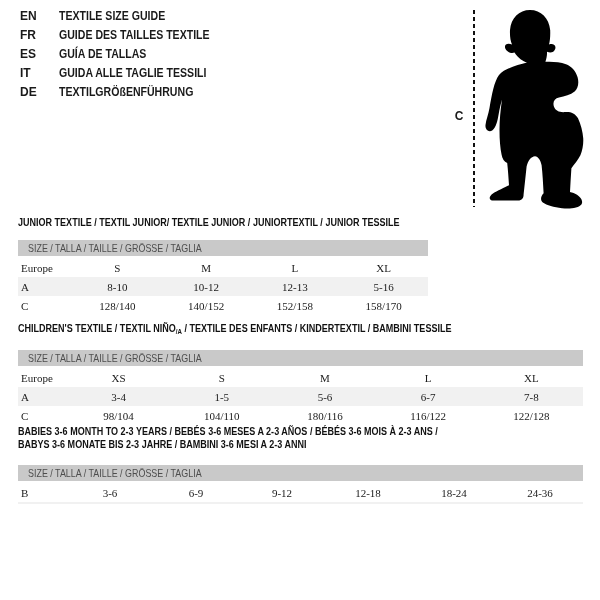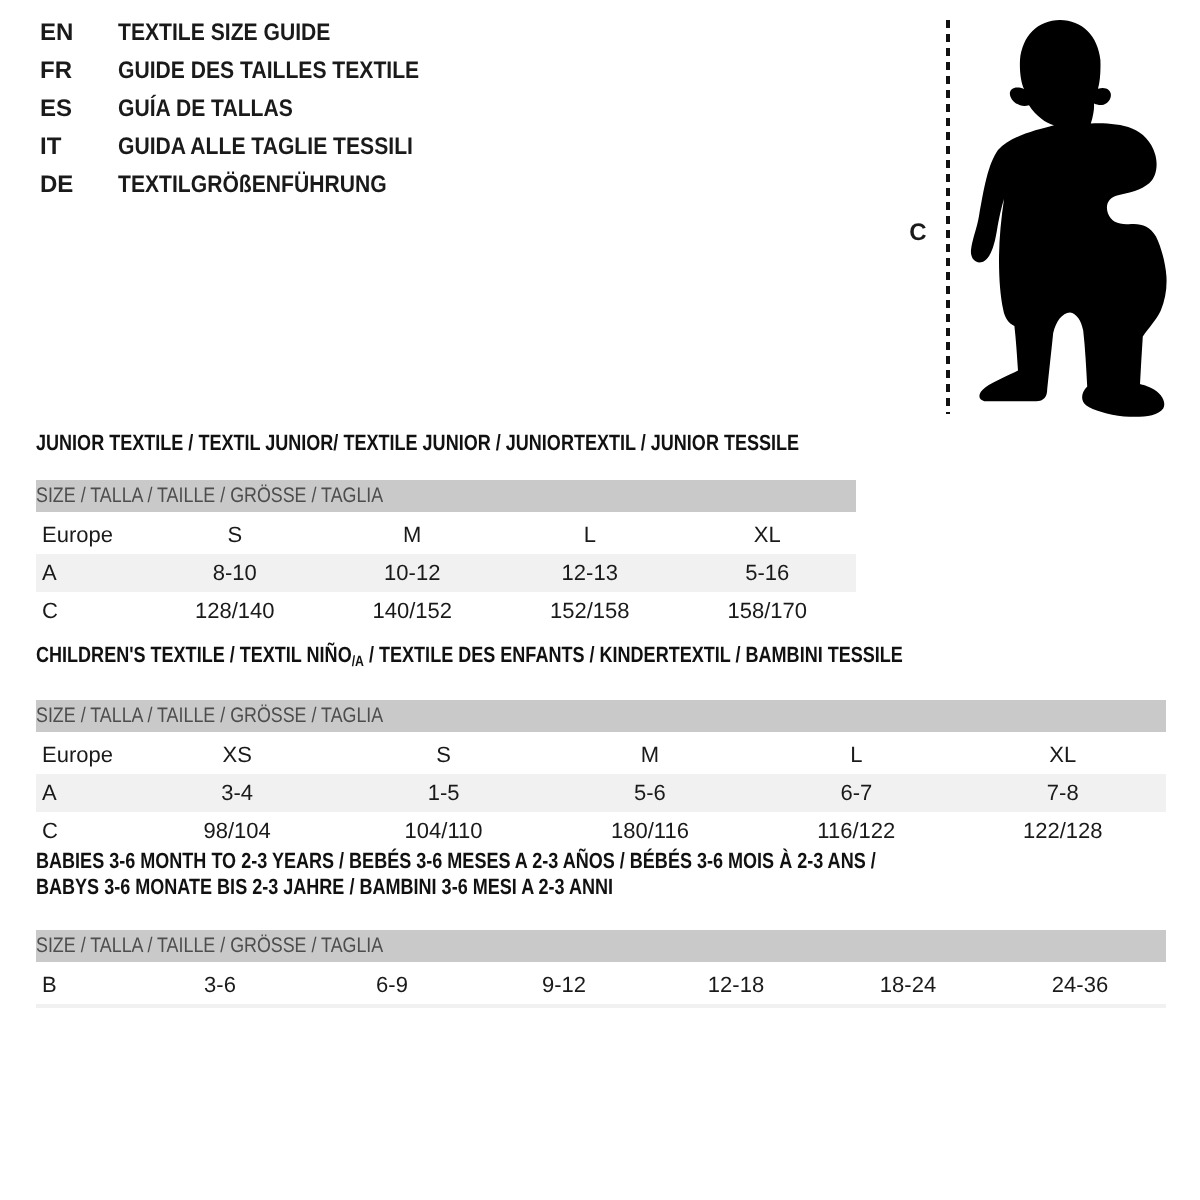--- a/index.html
+++ b/index.html
@@ -32,7 +32,7 @@
   .t2 { top:350px; width:565px; }
   .t3 { top:465px; width:565px; }
   .size-bar { height:16px; background:#c9c9c9; color:#4d4d4d; font-size:10.5px;
-              line-height:16px; padding-left:0; margin-bottom:2px; }
+              line-height:16px; padding-left:10px; margin-bottom:2px; }
   .size-bar span { display:inline-block; white-space:nowrap;
                    transform:scaleX(0.85); transform-origin:left center; }
   table.size-table { width:100%; border-collapse:collapse; table-layout:fixed; }

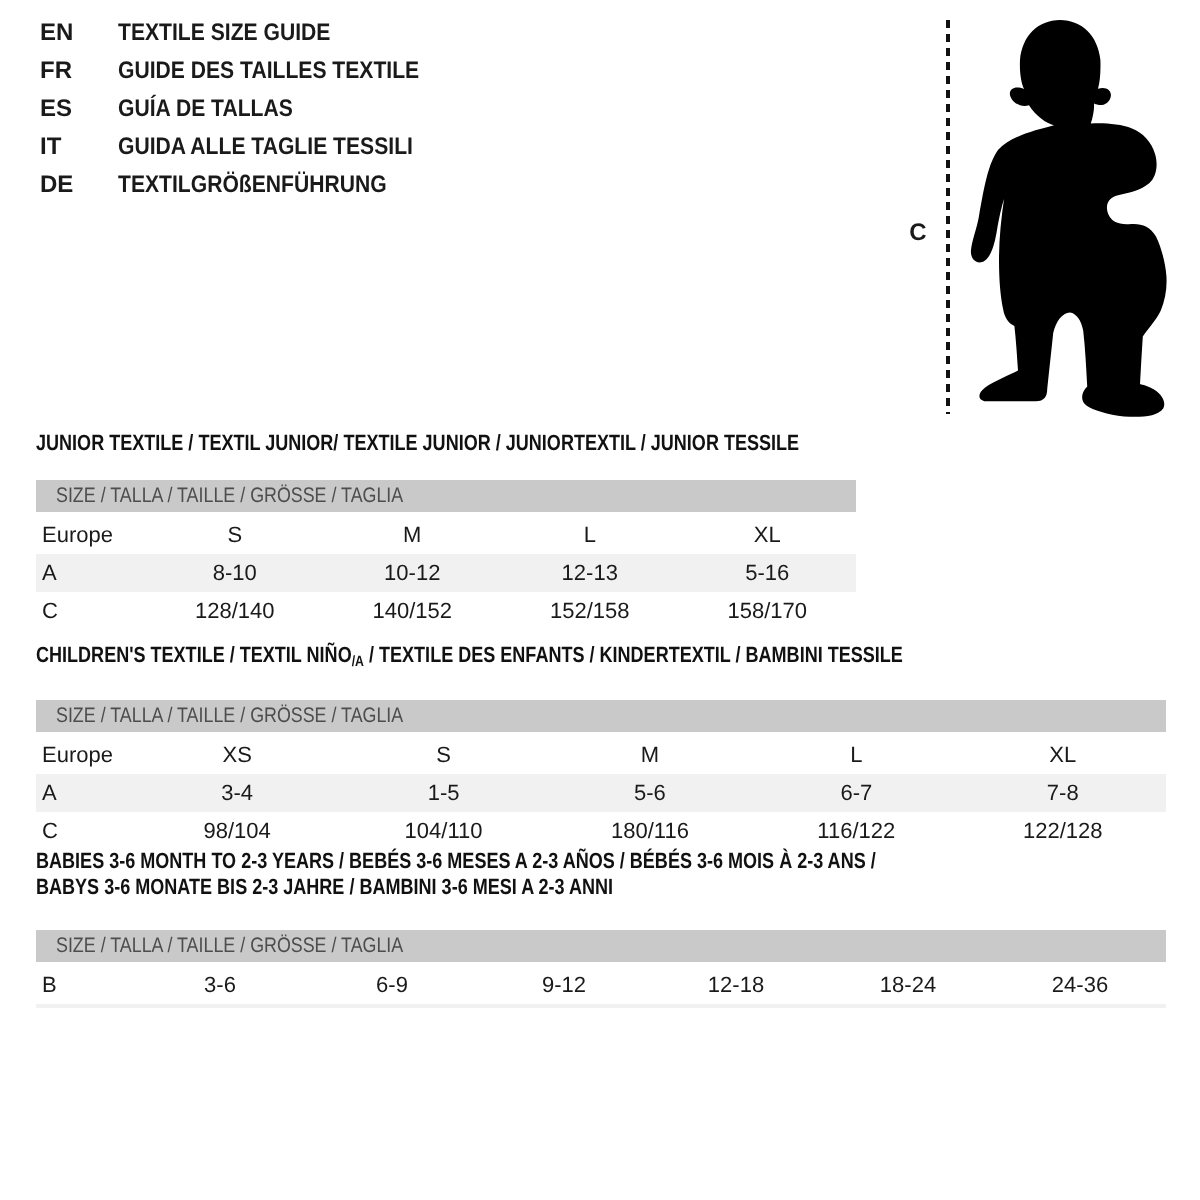--- a/index.html
+++ b/index.html
@@ -37,7 +37,7 @@
                    transform:scaleX(0.85); transform-origin:left center; }
   table.size-table { width:100%; border-collapse:collapse; table-layout:fixed; }
   table.size-table td { height:19px; text-align:center; font-size:11px; padding:0;
-                        color:#1a1a1a; overflow:hidden; white-space:nowrap; }
+                        color:#1a1a1a; overflow:hidden; white-space:nowrap;font-family:Liberation Serif, serif; }
   table.size-table td.lbl { text-align:left; padding-left:3px; }
   .t1 td.lbl { width:52px; }
   .t2 td.lbl, .t3 td.lbl { width:46px; }

